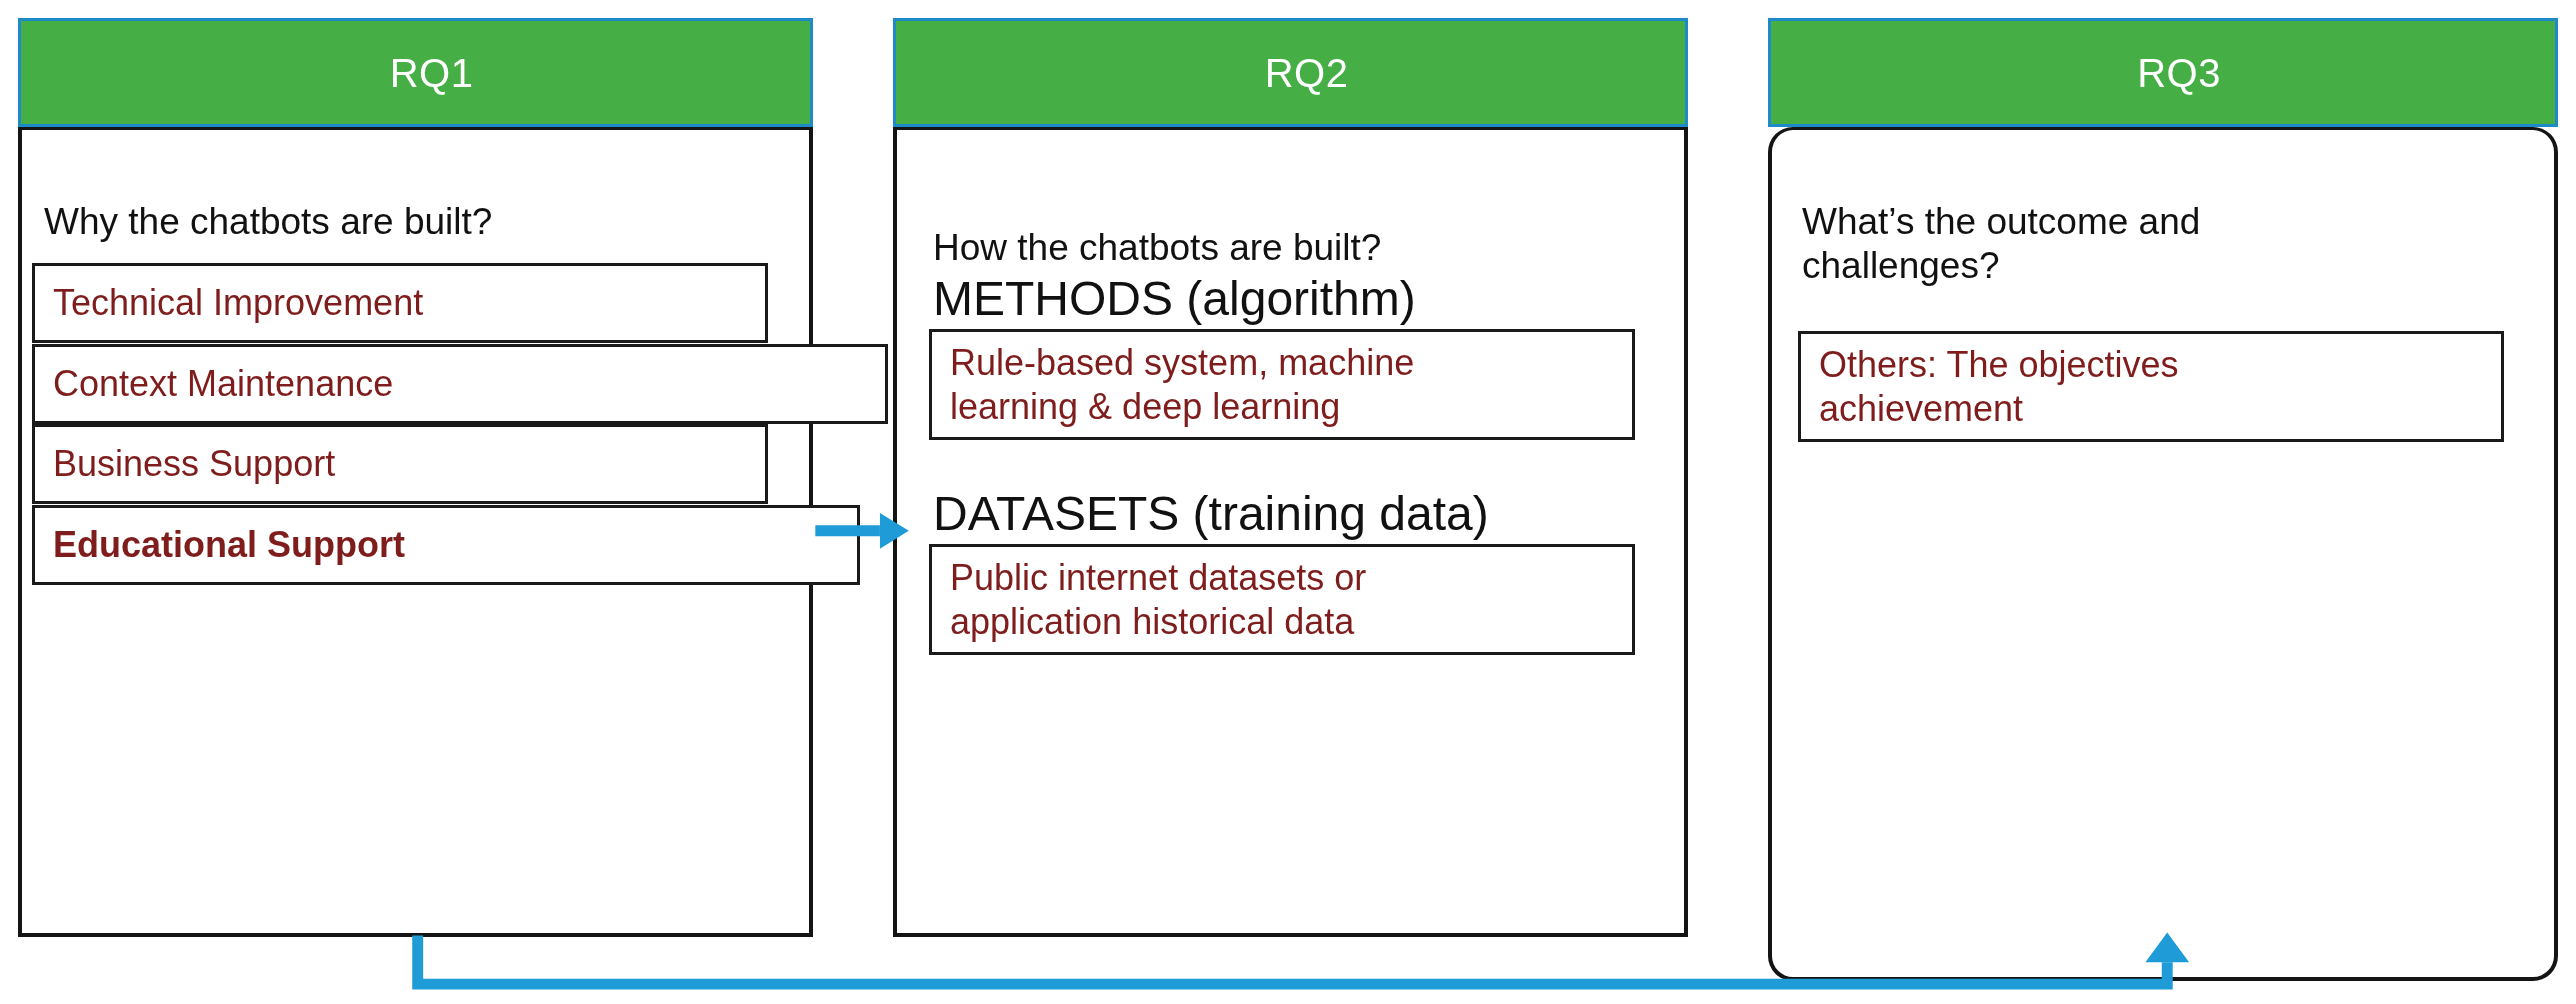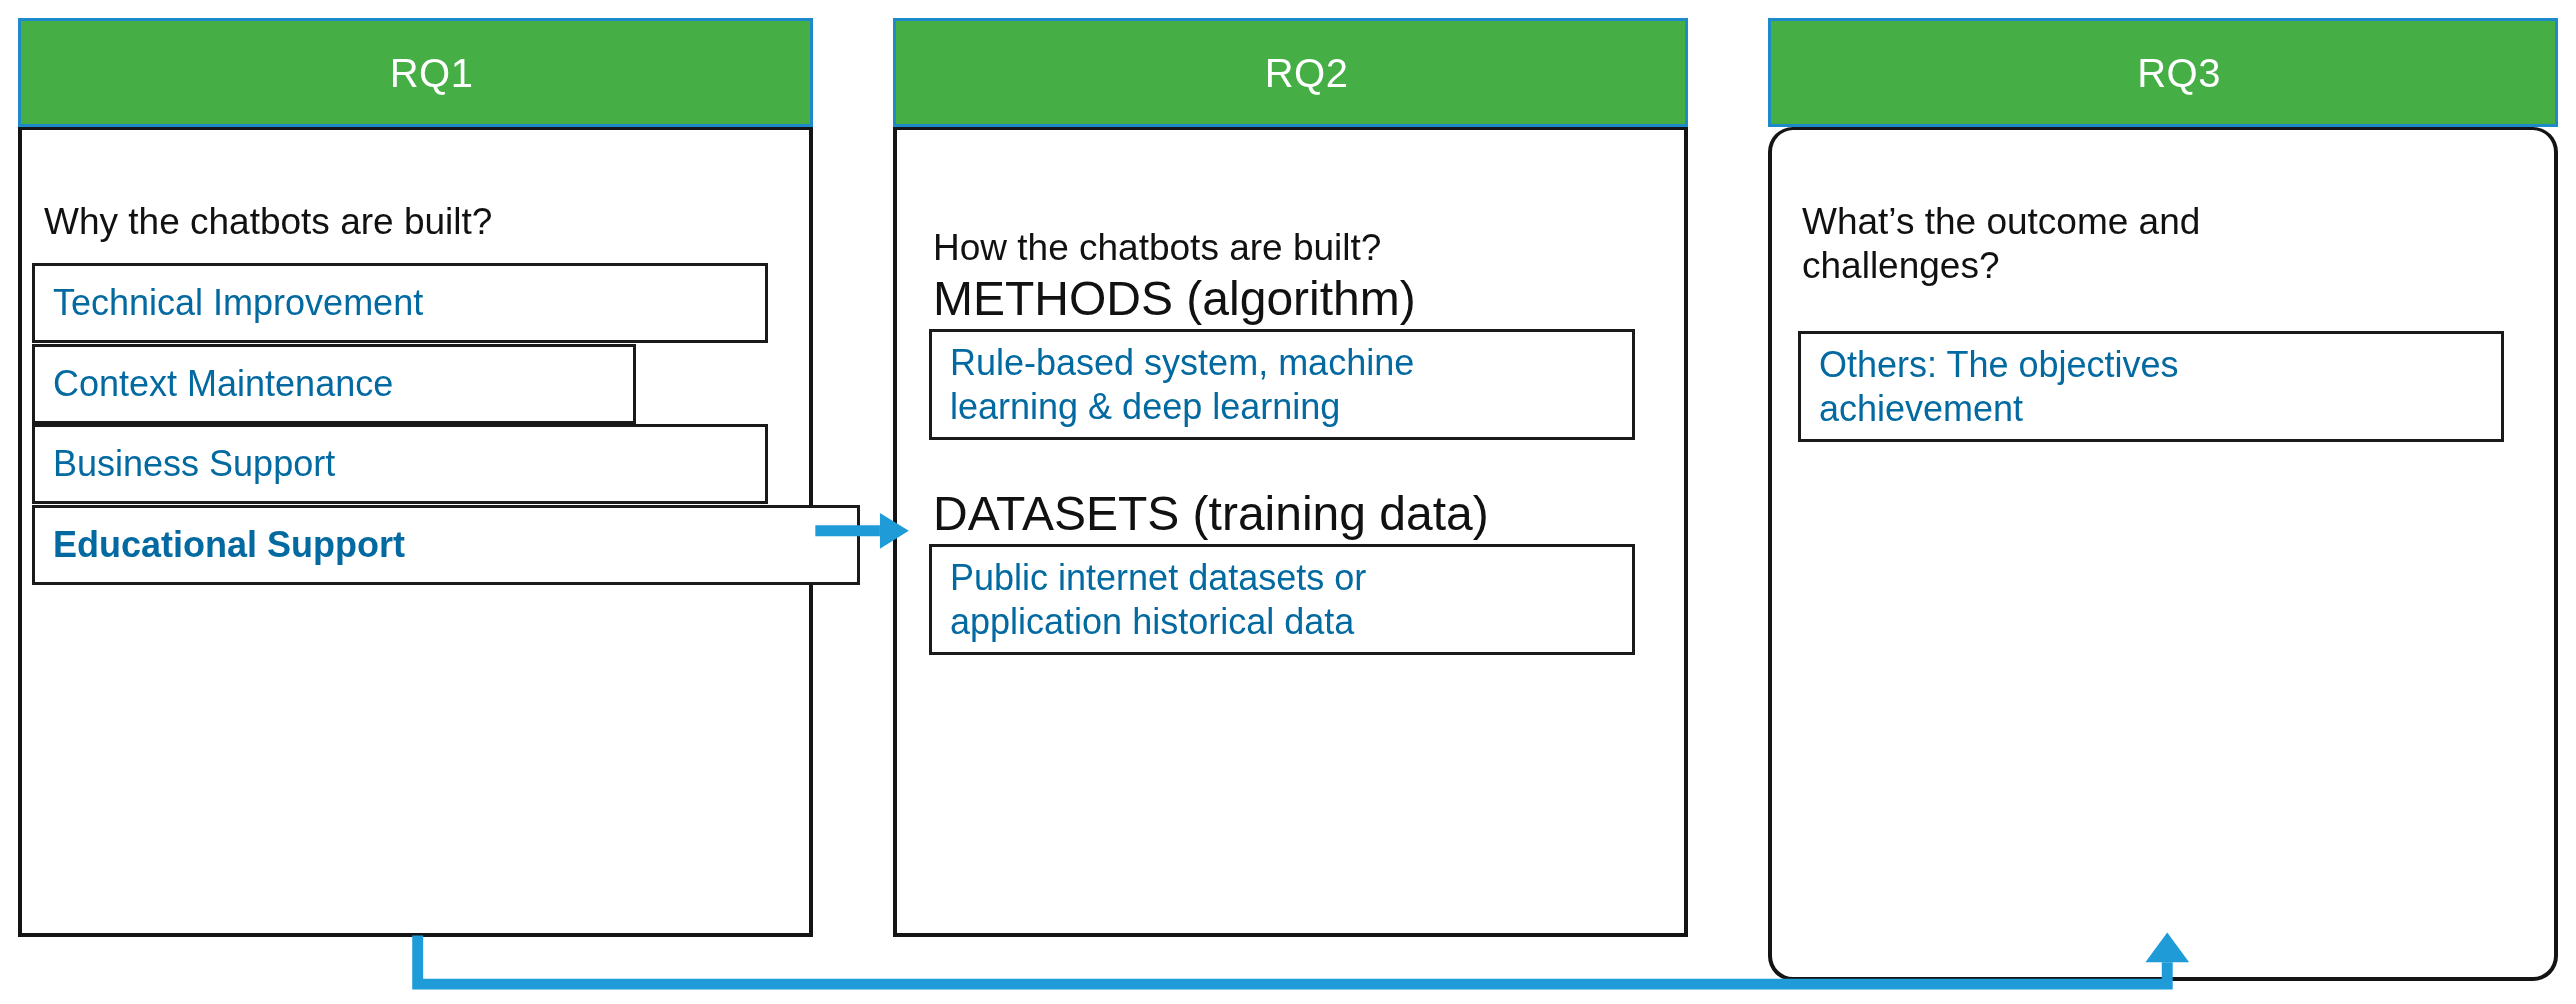--- a/index.html
+++ b/index.html
@@ -86,7 +86,7 @@
   .item-box-text {
     font-size: 36px;
     line-height: 1.2;
-    color: #0369a1;
+    color: #7f1d1d;
     padding-left: 18px;
     padding-right: 10px;
     white-space: pre-line;

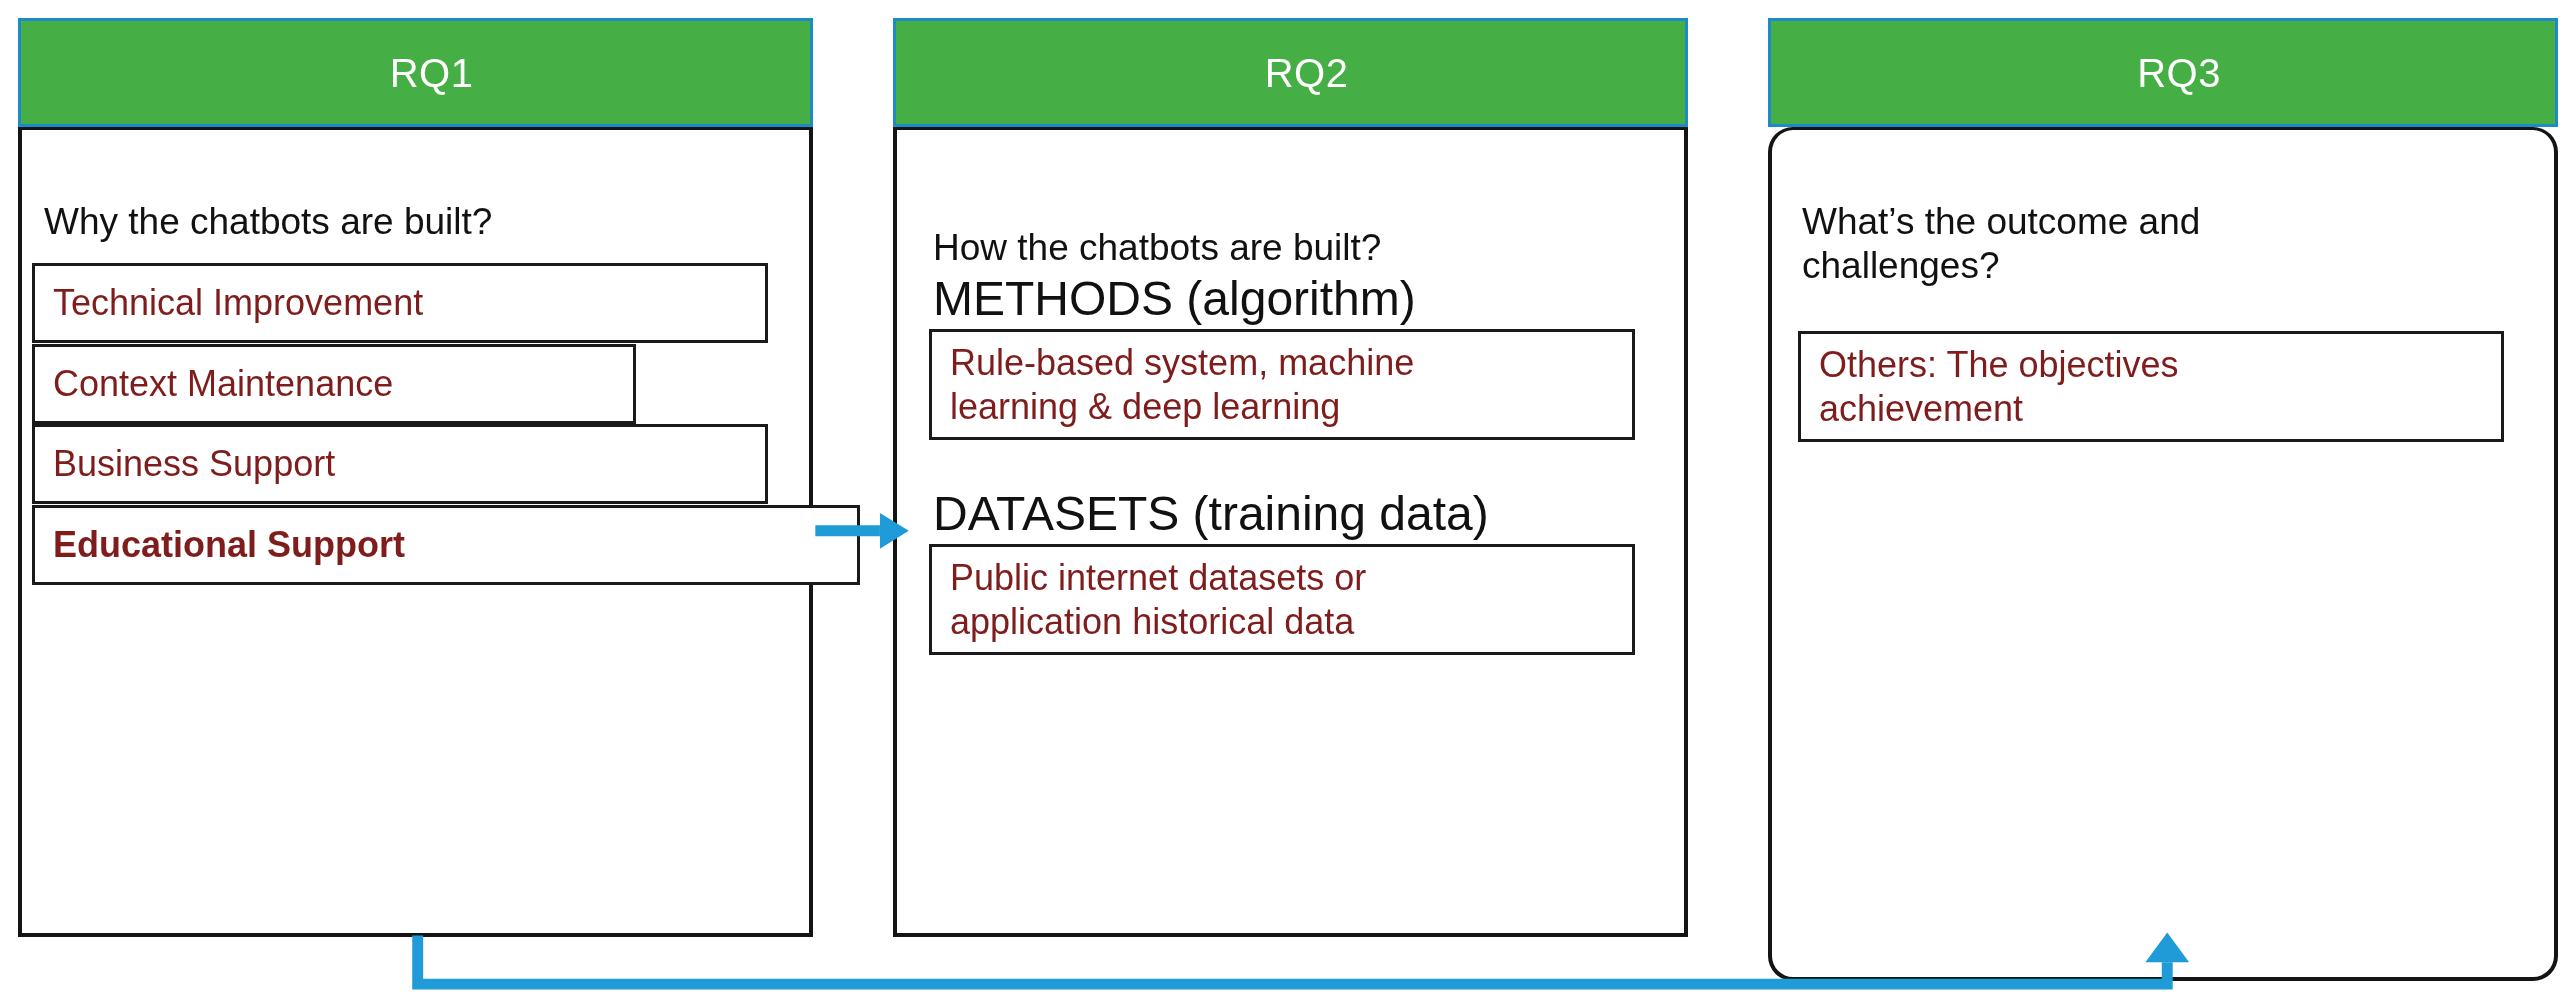--- a/index.html
+++ b/index.html
@@ -122,7 +122,7 @@
         <span class="item-box-text">Technical Improvement</span>
       </div>
 
-      <div class="item-box" style="left:10px; top:214px; width:604px; height:80px;text-align:right;">
+      <div class="item-box" style="left:10px; top:214px; width:856px; height:80px;text-align:right;">
         <span class="item-box-text">Context Maintenance</span>
       </div>
 

